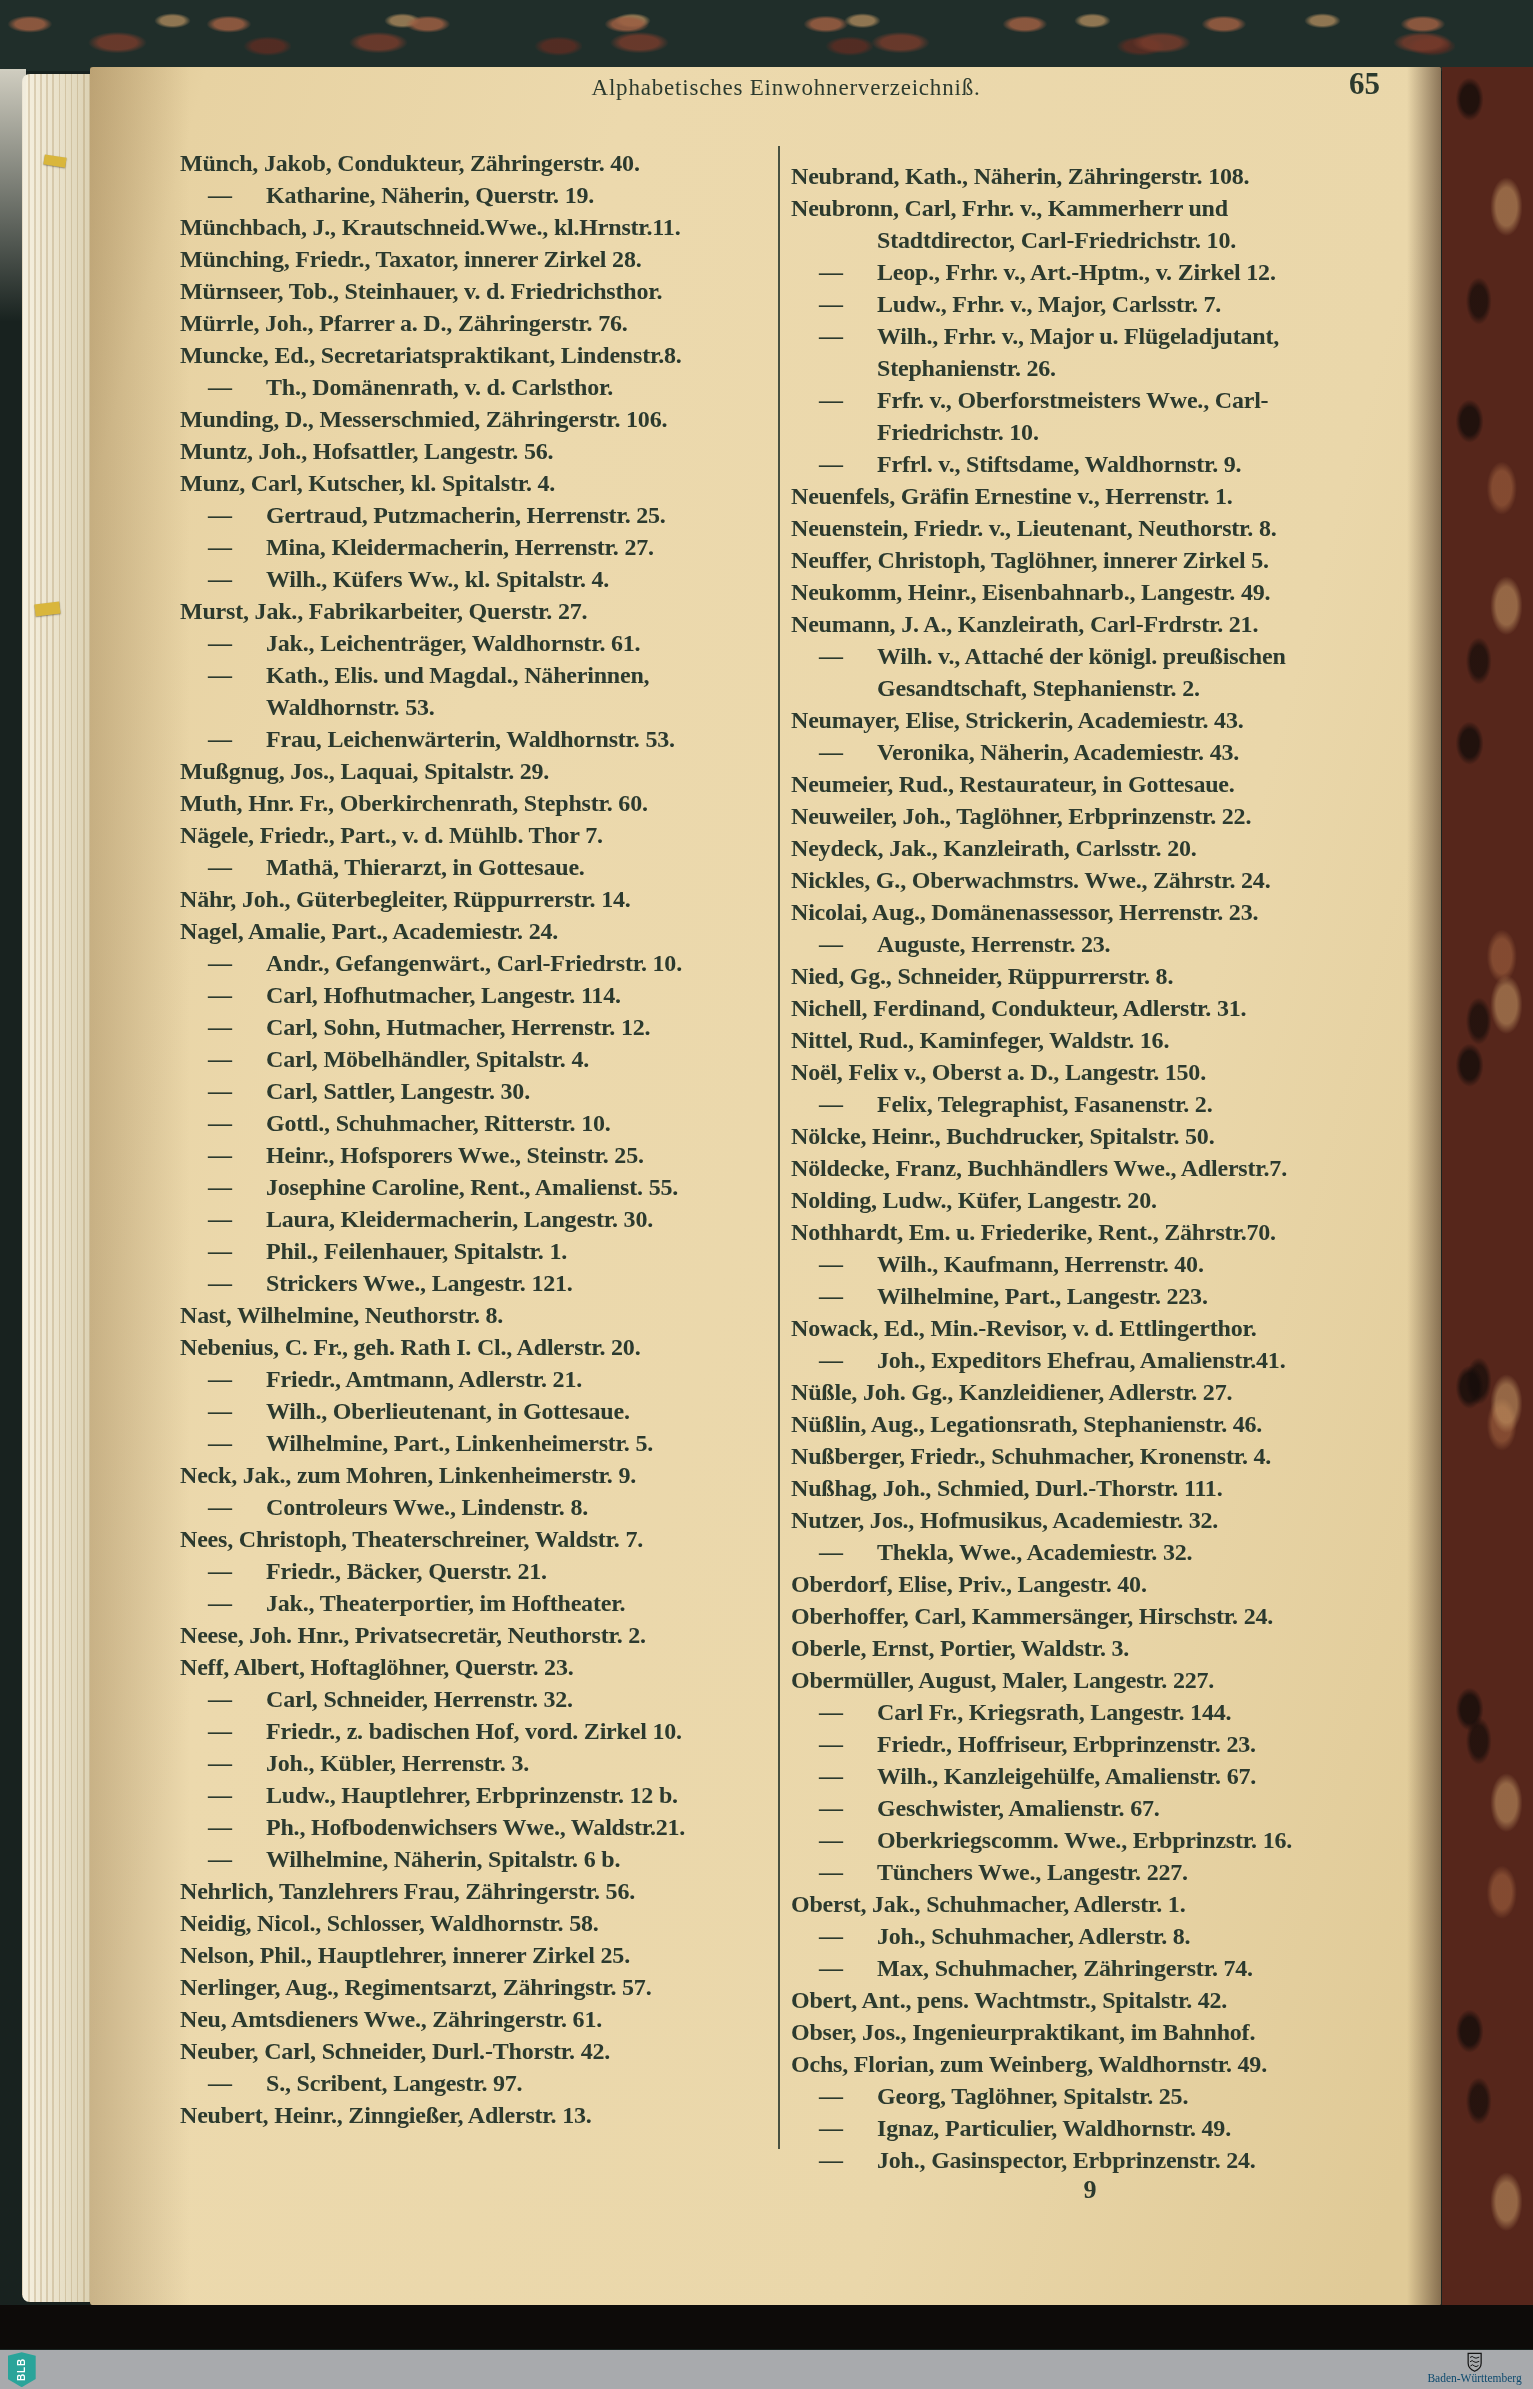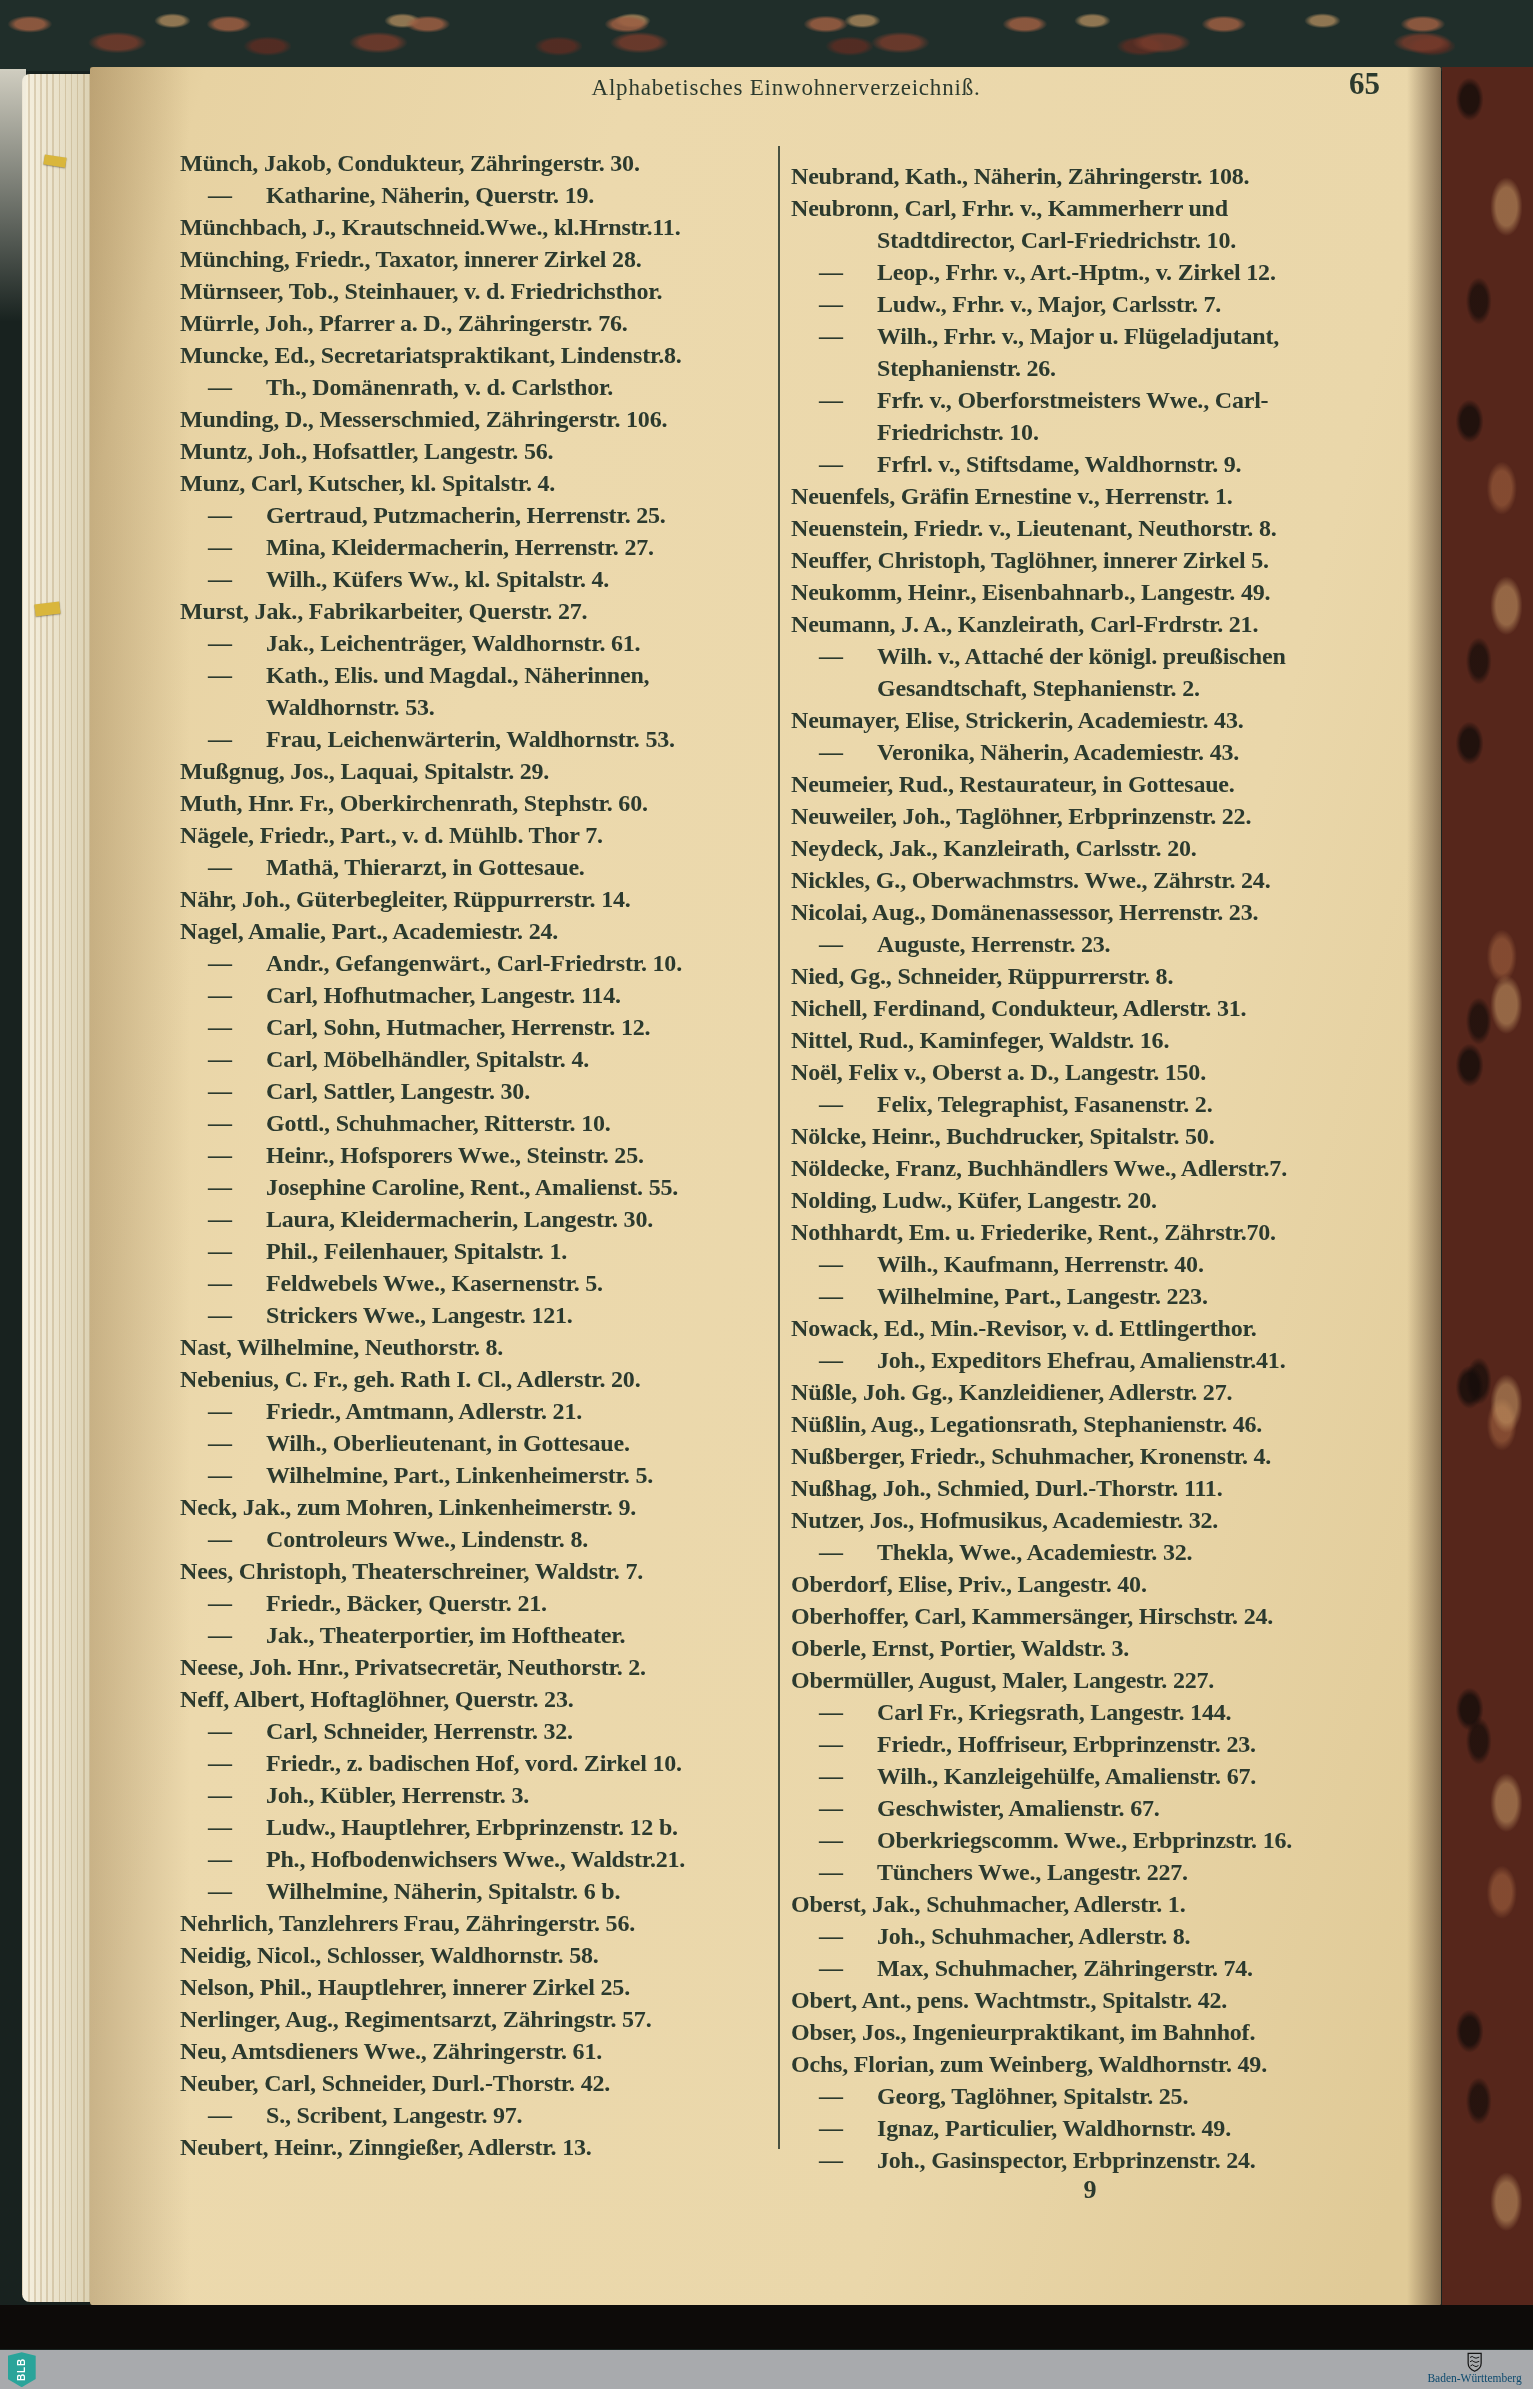--- a/index.html
+++ b/index.html
@@ -99,7 +99,7 @@
   <div class="pageno ink">65</div>
 
   <div class="col col-left ink">
-      <div class="line"><span>Münch, Jakob, Condukteur, Zähringerstr. 30.</span></div>
+      <div class="line"><span>Münch, Jakob, Condukteur, Zähringerstr. 40.</span></div>
       <div class="line"><span class="em">—</span><span>Katharine, Näherin, Querstr. 19.</span></div>
       <div class="line"><span>Münchbach, J., Krautschneid.Wwe., kl.Hrnstr.11.</span></div>
       <div class="line"><span>Münching, Friedr., Taxator, innerer Zirkel 28.</span></div>

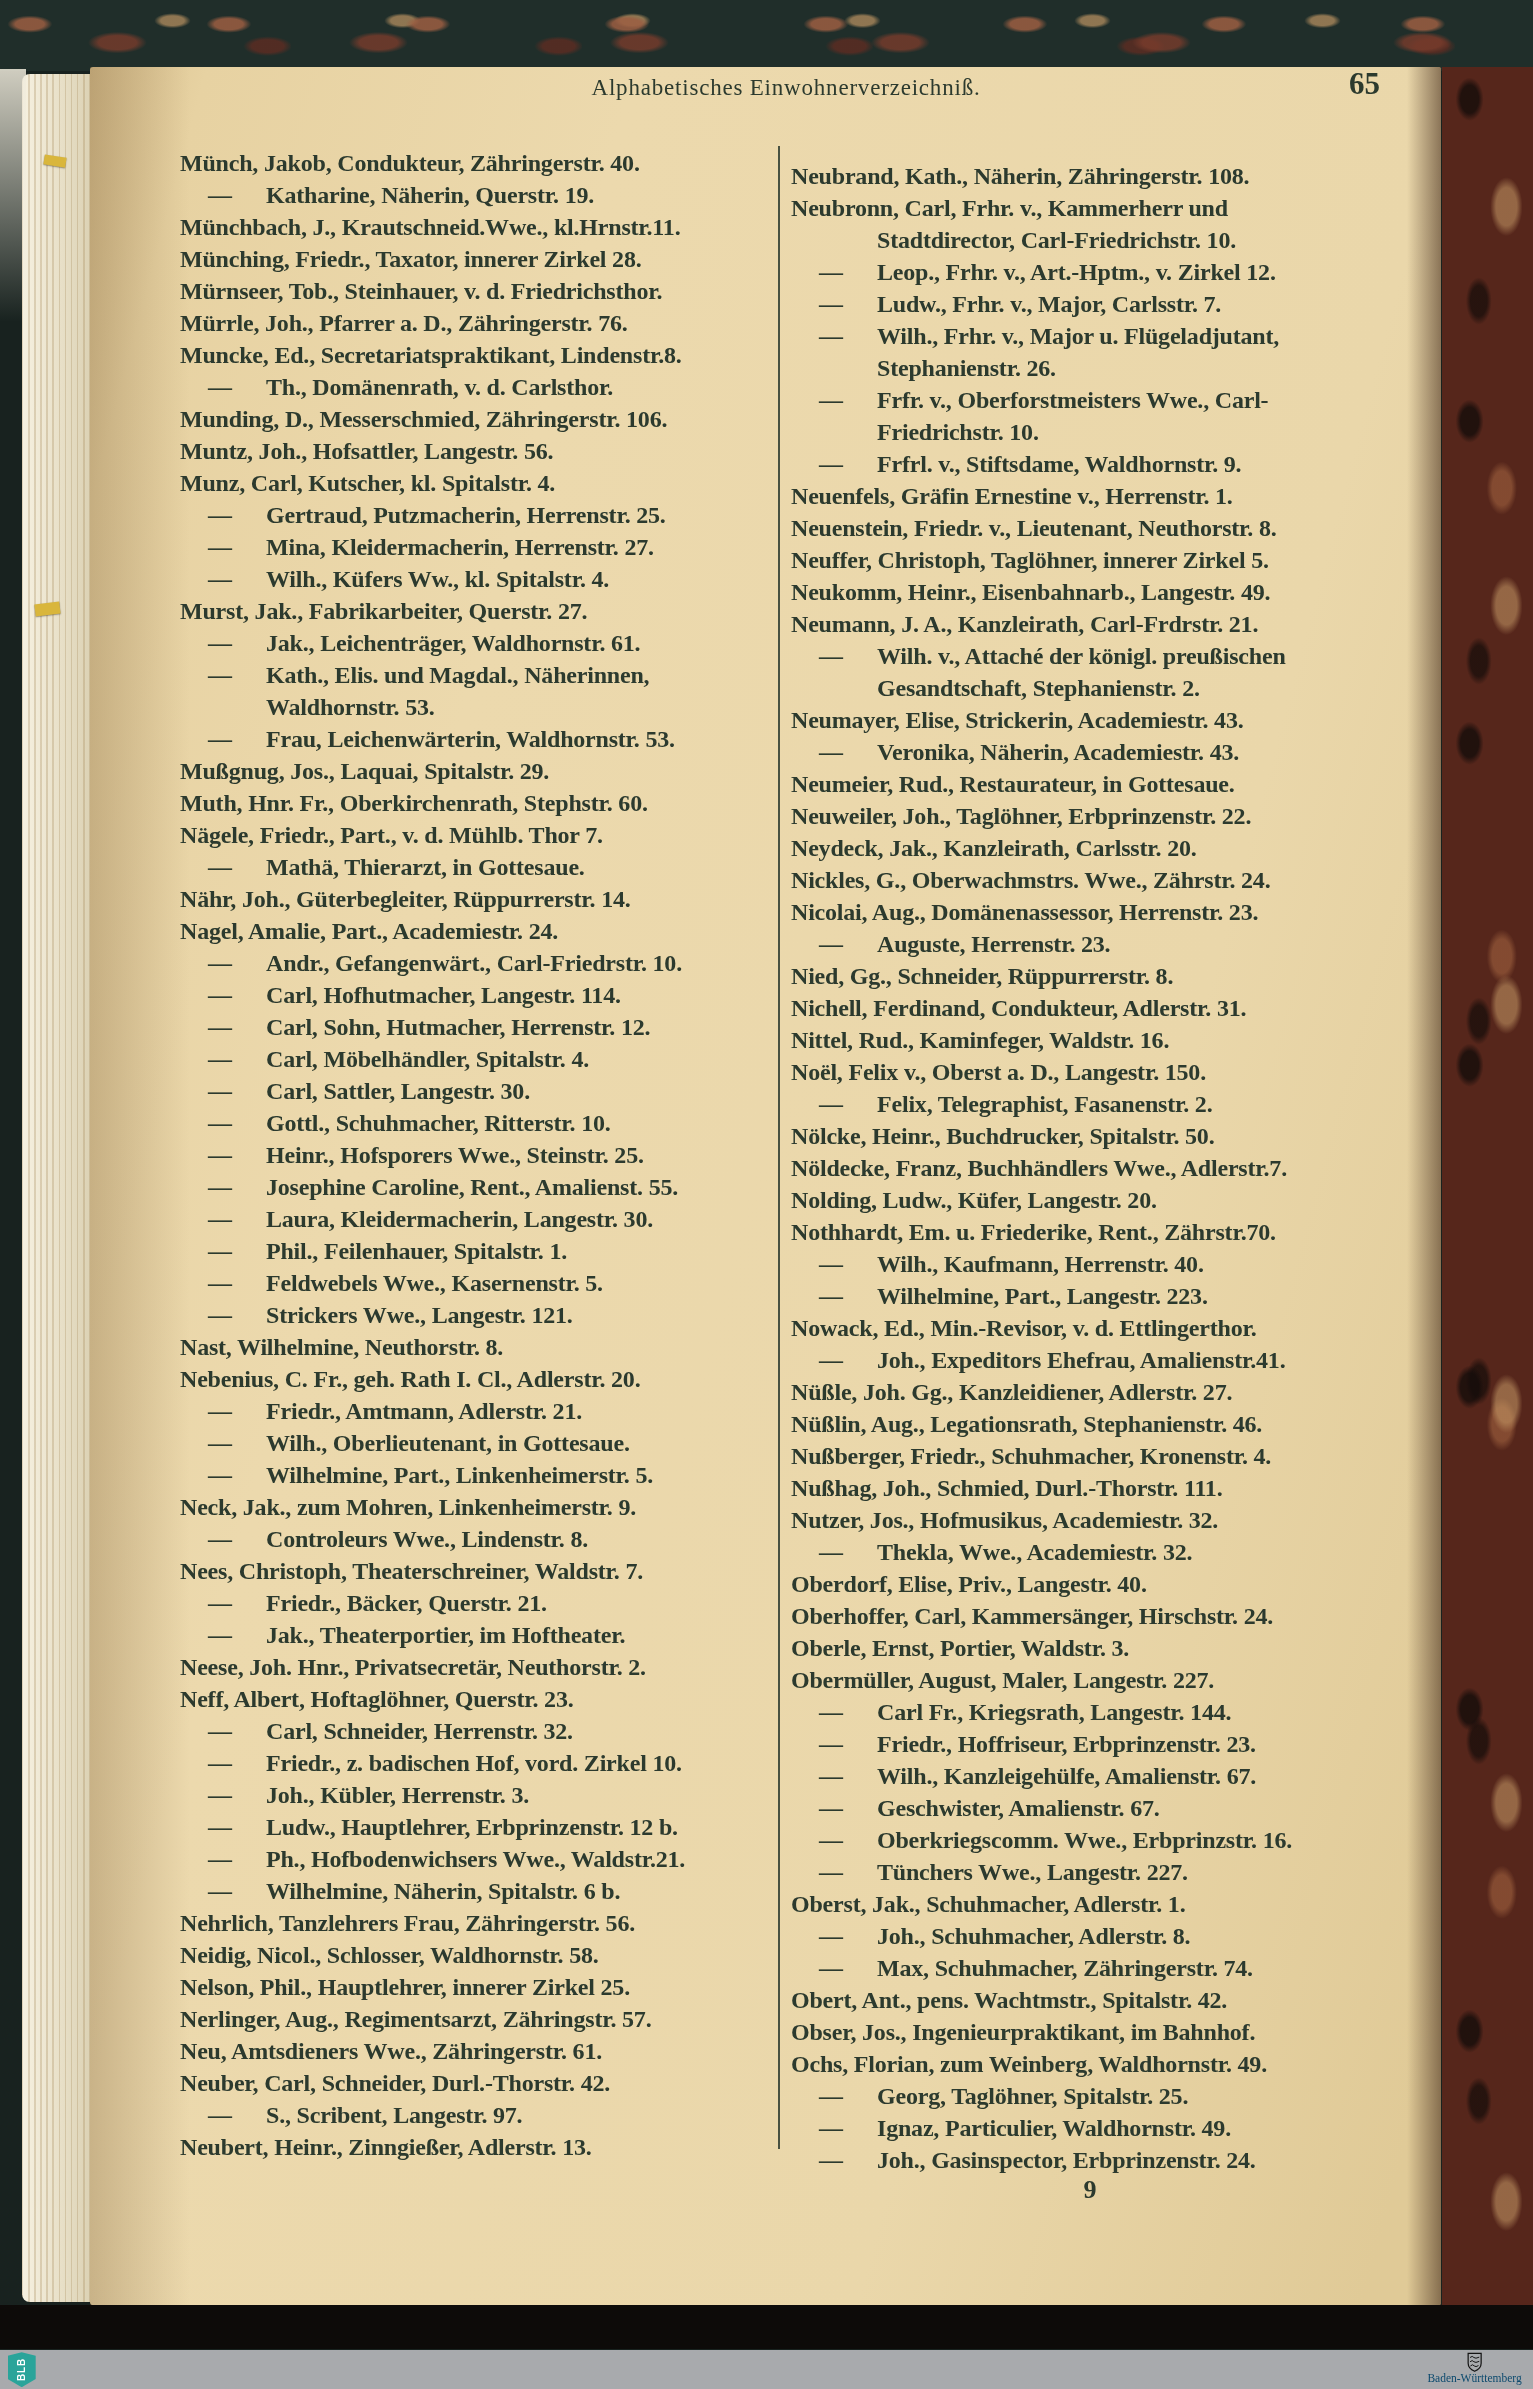--- a/index.html
+++ b/index.html
@@ -134,7 +134,6 @@
       <div class="line"><span class="em">—</span><span>Josephine Caroline, Rent., Amalienst. 55.</span></div>
       <div class="line"><span class="em">—</span><span>Laura, Kleidermacherin, Langestr. 30.</span></div>
       <div class="line"><span class="em">—</span><span>Phil., Feilenhauer, Spitalstr. 1.</span></div>
-      <div class="line"><span class="em">—</span><span>Feldwebels Wwe., Kasernenstr. 5.</span></div>
       <div class="line"><span class="em">—</span><span>Strickers Wwe., Langestr. 121.</span></div>
       <div class="line"><span>Nast, Wilhelmine, Neuthorstr. 8.</span></div>
       <div class="line"><span>Nebenius, C. Fr., geh. Rath I. Cl., Adlerstr. 20.</span></div>

